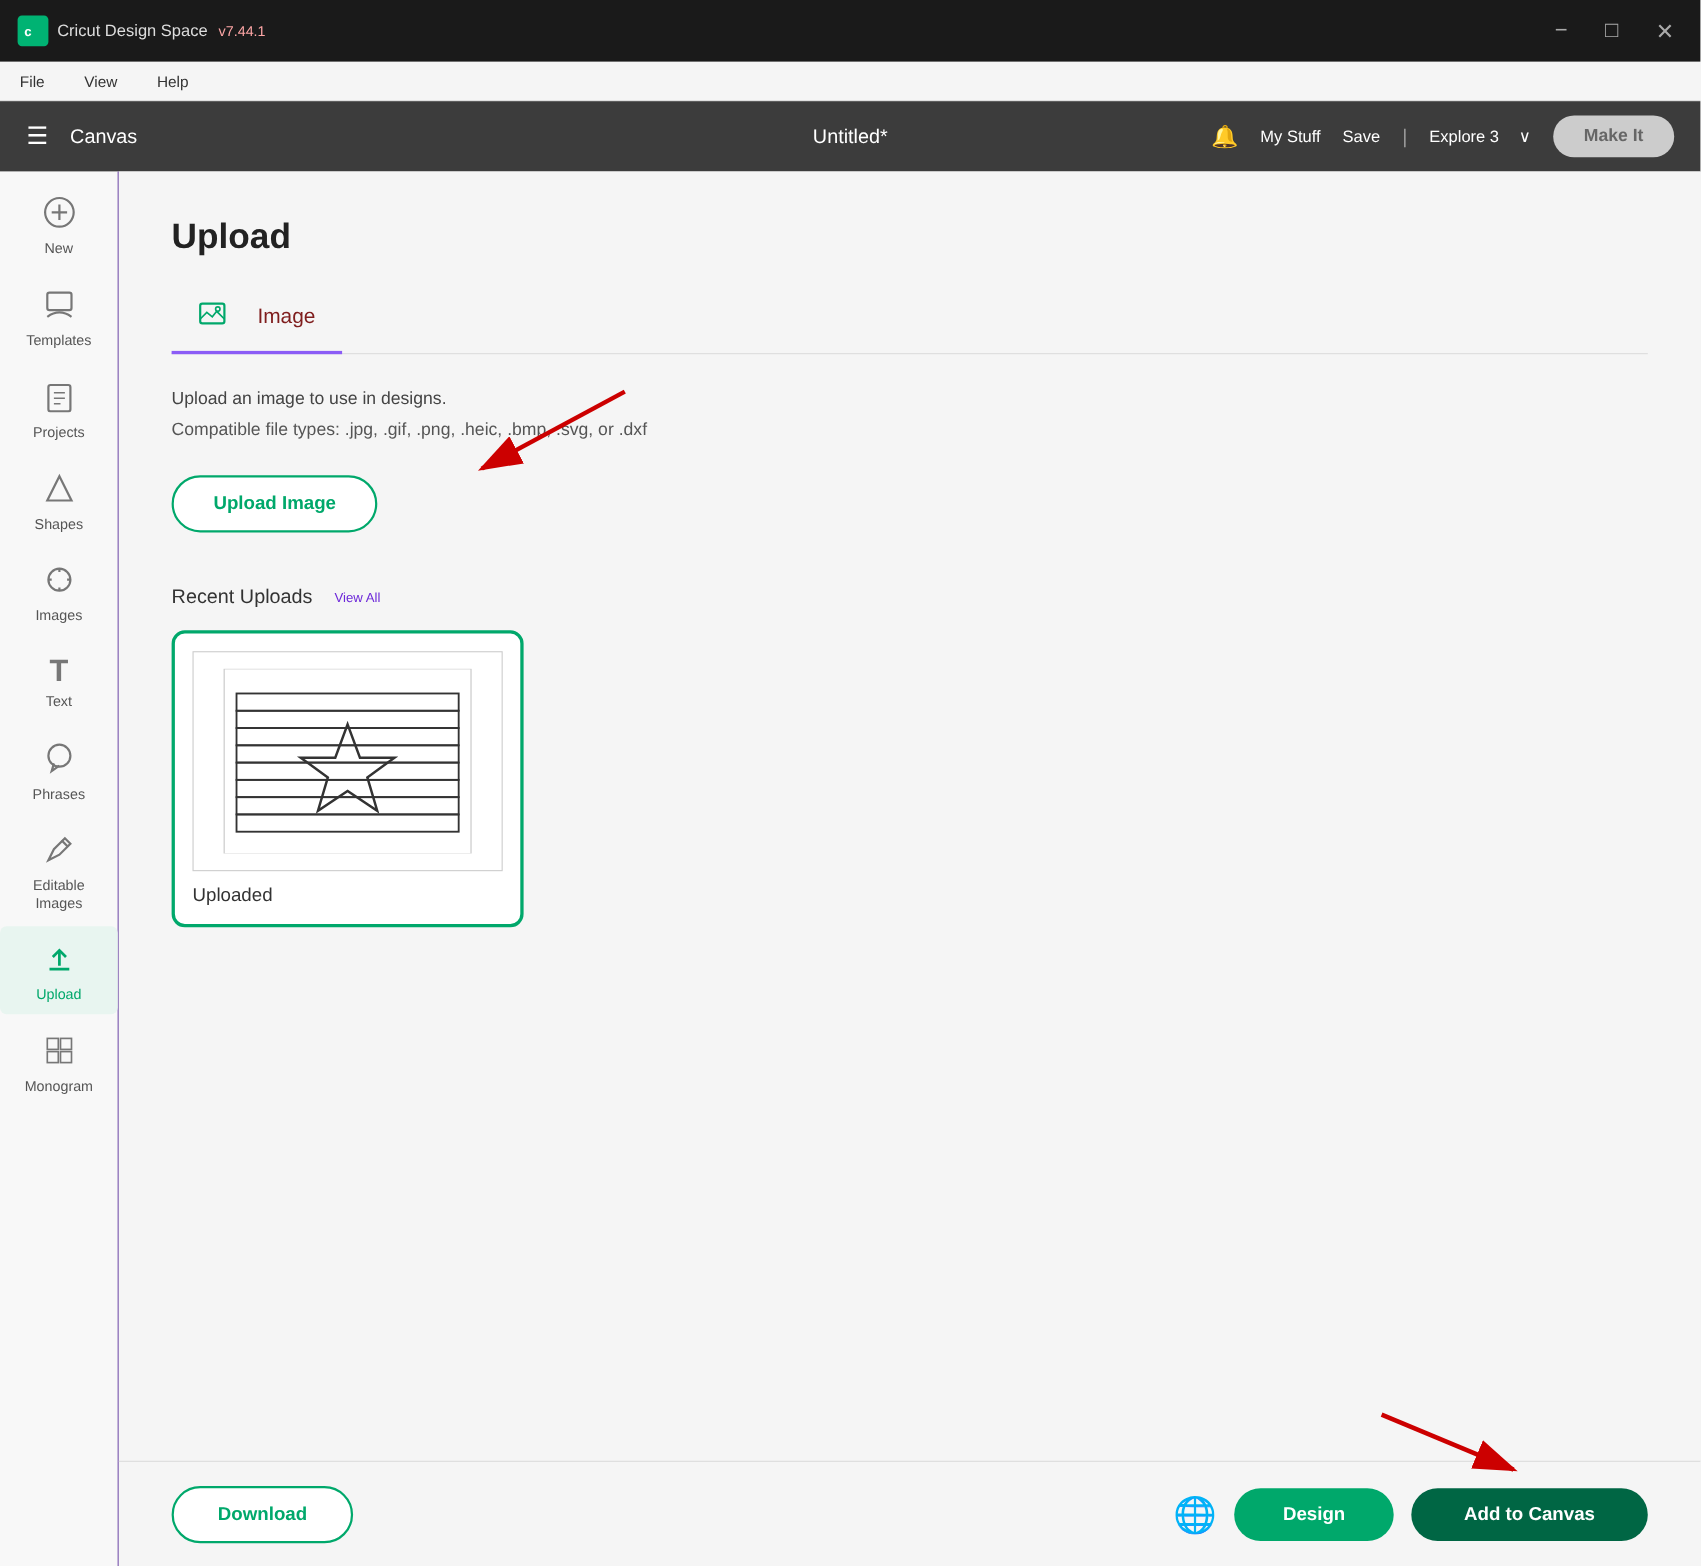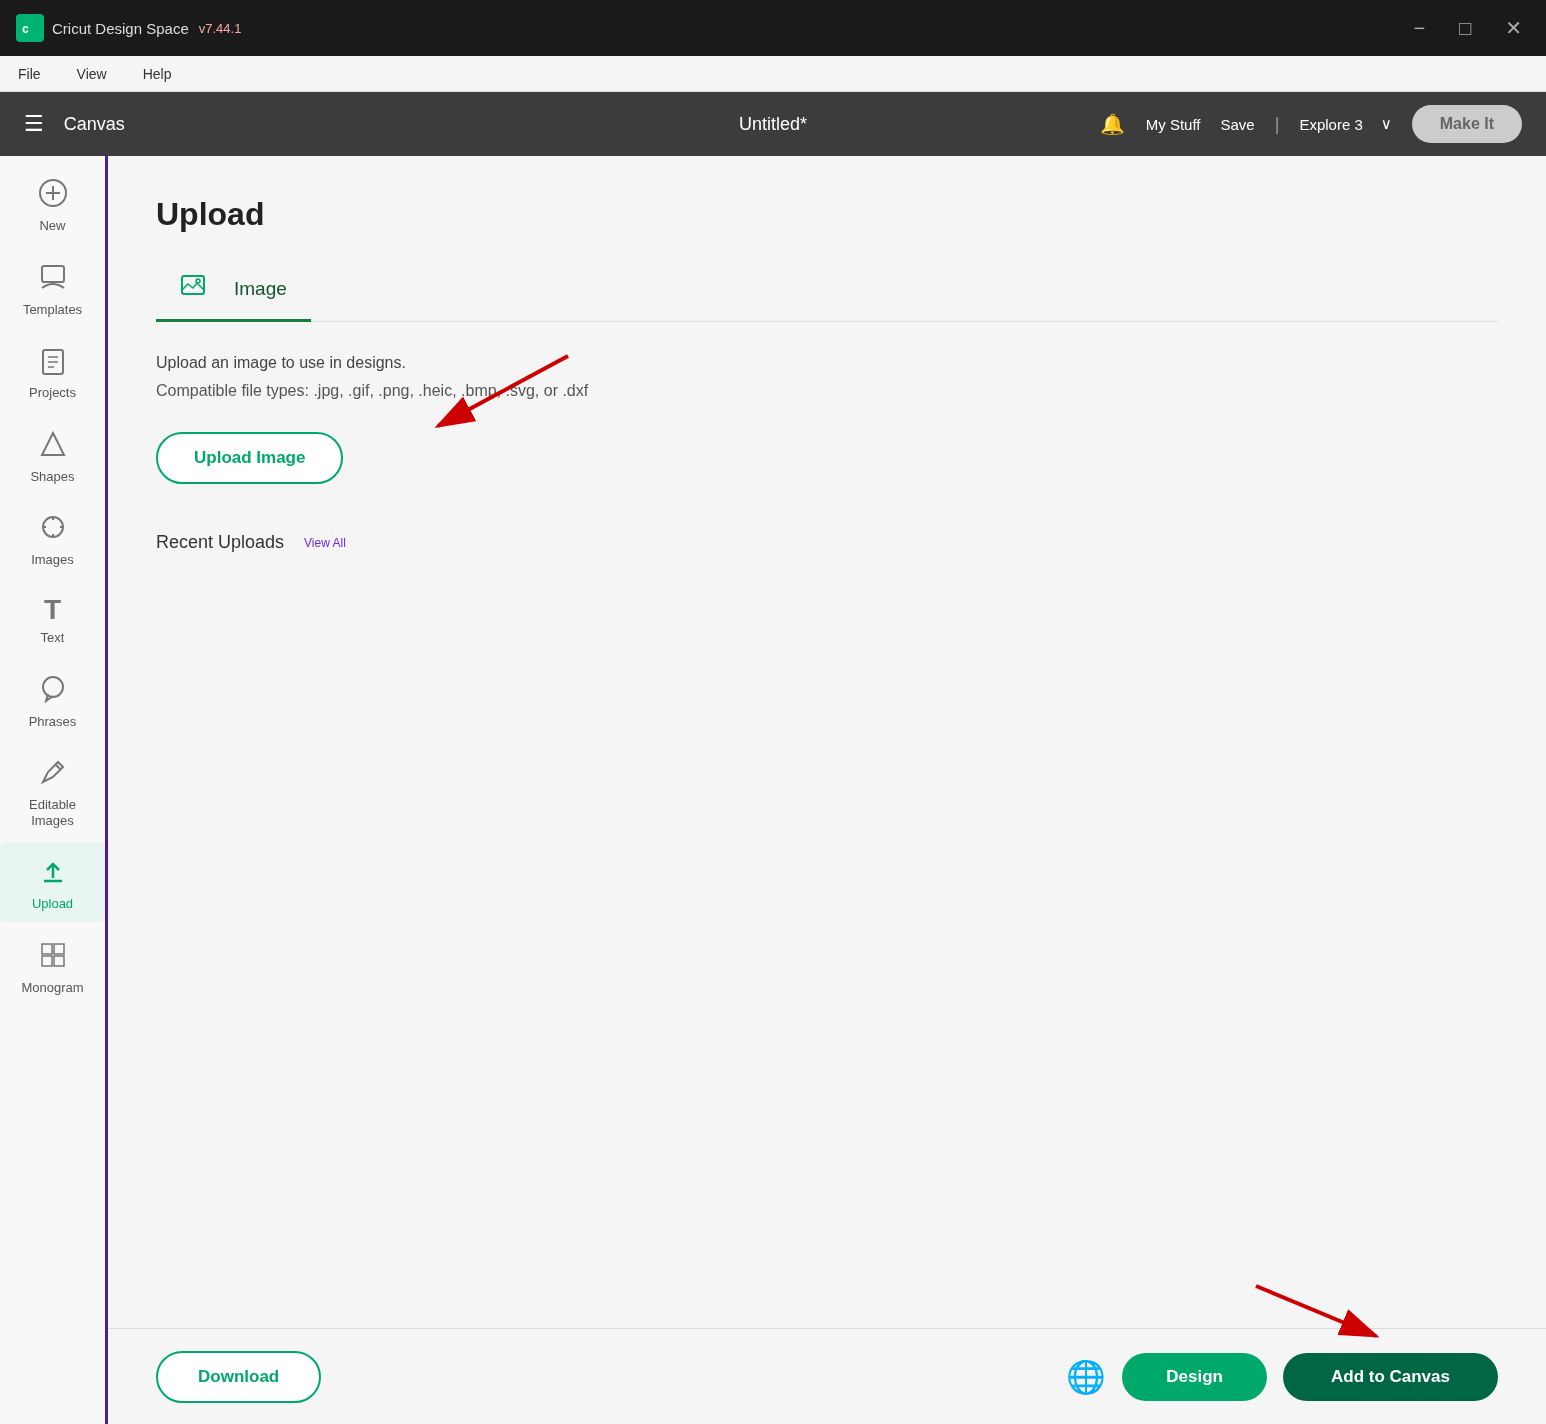--- a/index.html
+++ b/index.html
@@ -100,7 +100,7 @@
     .sidebar {
       width: 108px;
       background: #f8f8f8;
-      border-right: 3px solid #4c1d95;
+      border-right: 1px solid #4c1d95;
       display: flex;
       flex-direction: column;
       padding-top: 8px;

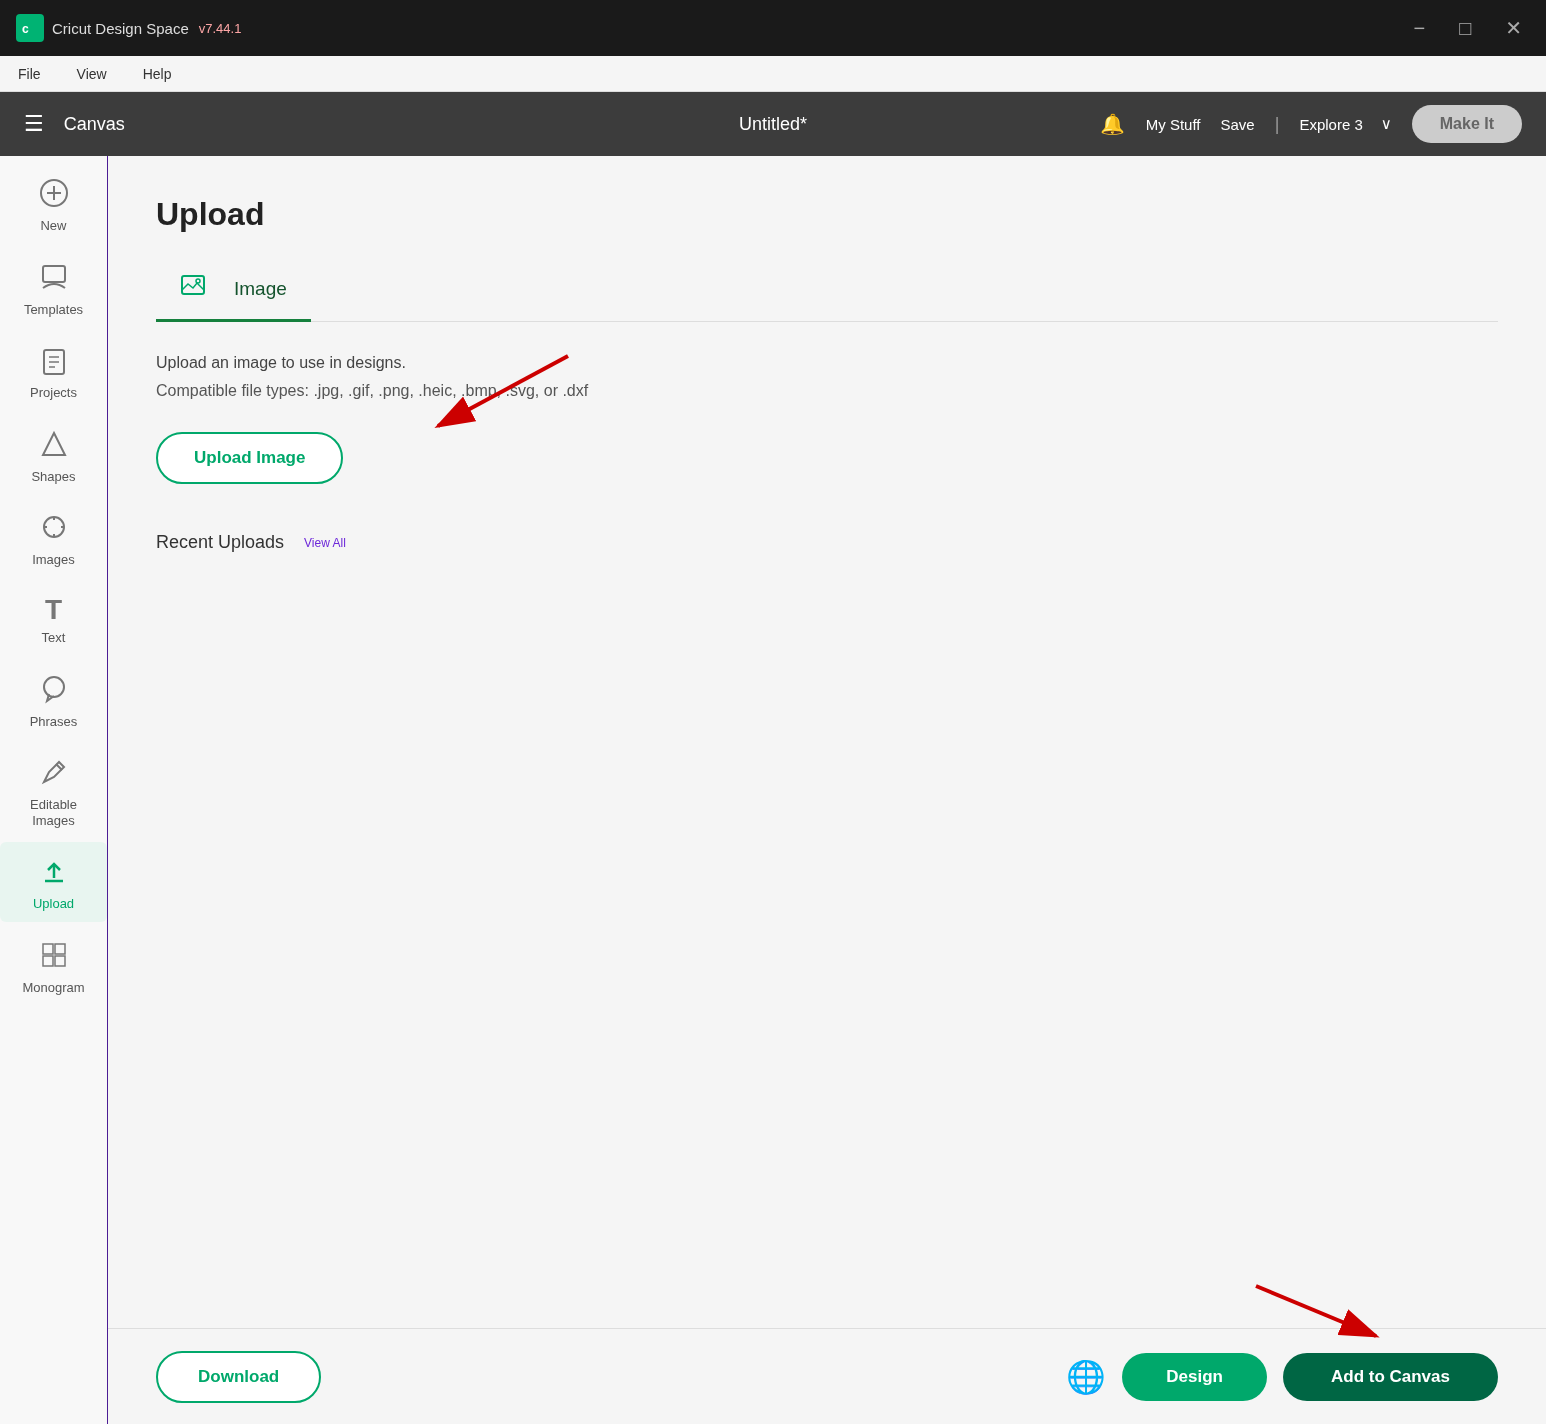--- a/index.html
+++ b/index.html
@@ -166,8 +166,8 @@
       margin-bottom: -1px;
     }
     .upload-tab.active {
-      color: #14532d;
-      border-bottom: 3px solid #15803d;
+      color: #7f1d1d;
+      border-bottom: 3px solid #8b5cf6;
       gap: 28px;
     }
     .upload-tab-icon { font-size: 22px; }

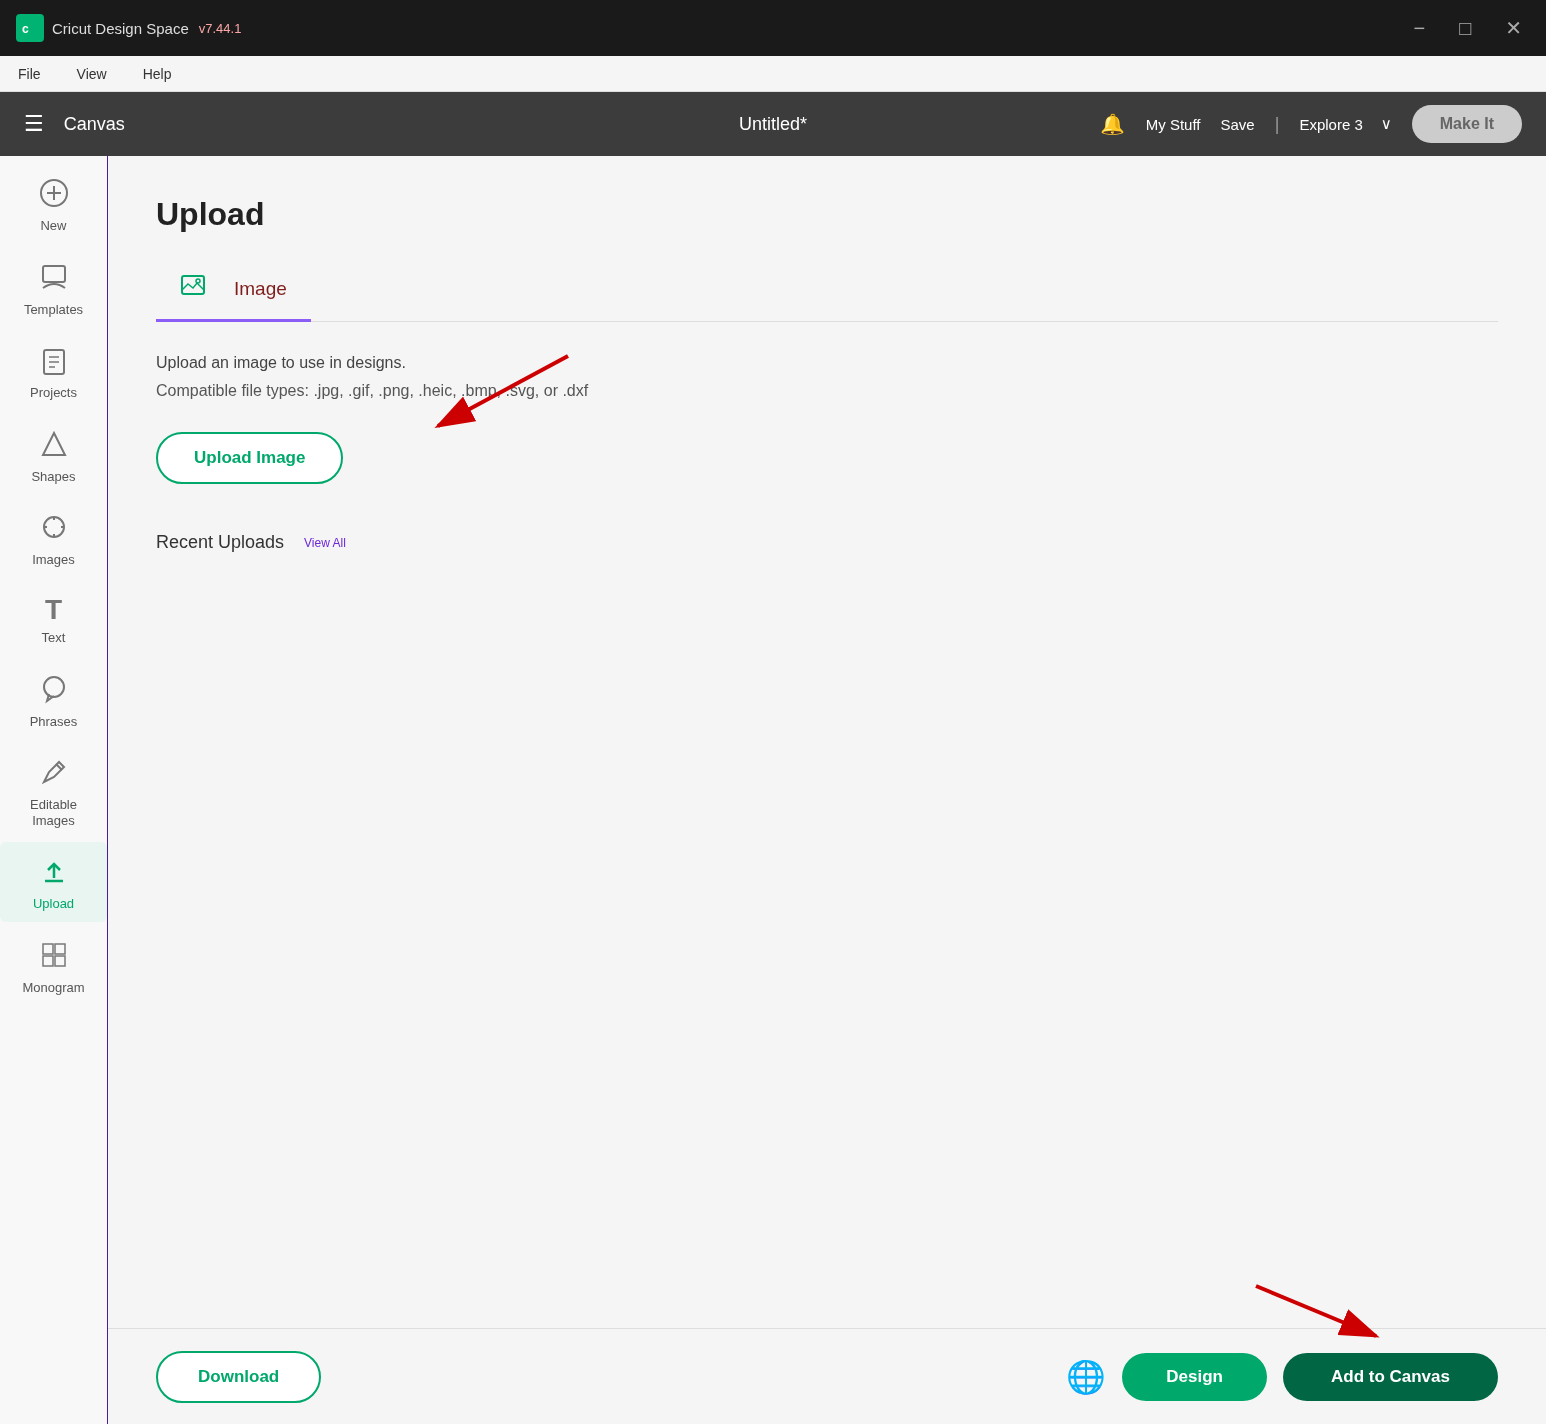--- a/index.html
+++ b/index.html
@@ -481,6 +481,29 @@
           <span class="view-all-link">View All</span>
         </div>
 
+        <div class="upload-cards">
+          <div class="upload-card" style="position:relative;">
+            <span class="upload-card-dots">•••</span>
+            <div class="upload-card-preview">
+              <svg class="upload-card-image-svg" viewBox="0 0 200 150">
+
+                <rect x="0" y="0" width="200" height="150" fill="white" stroke="#ccc" stroke-width="1"></rect>
+
+                <rect x="10" y="20" width="180" height="14" fill="none" stroke="#333" stroke-width="1.5"></rect>
+                <rect x="10" y="34" width="180" height="14" fill="none" stroke="#333" stroke-width="1.5"></rect>
+                <rect x="10" y="48" width="180" height="14" fill="none" stroke="#333" stroke-width="1.5"></rect>
+                <rect x="10" y="62" width="180" height="14" fill="none" stroke="#333" stroke-width="1.5"></rect>
+                <rect x="10" y="76" width="180" height="14" fill="none" stroke="#333" stroke-width="1.5"></rect>
+                <rect x="10" y="90" width="180" height="14" fill="none" stroke="#333" stroke-width="1.5"></rect>
+                <rect x="10" y="104" width="180" height="14" fill="none" stroke="#333" stroke-width="1.5"></rect>
+                <rect x="10" y="118" width="180" height="14" fill="none" stroke="#333" stroke-width="1.5"></rect>
+
+                <polygon points="100,45 110,72 138,72 116,88 124,115 100,99 76,115 84,88 62,72 90,72" fill="none" stroke="#333" stroke-width="2"></polygon>
+              </svg>
+            </div>
+            <div class="upload-card-name">Uploaded</div>
+          </div>
+        </div>
 
         <svg class="red-arrow-1" width="200" height="120" viewBox="0 0 200 120">
           <defs>

